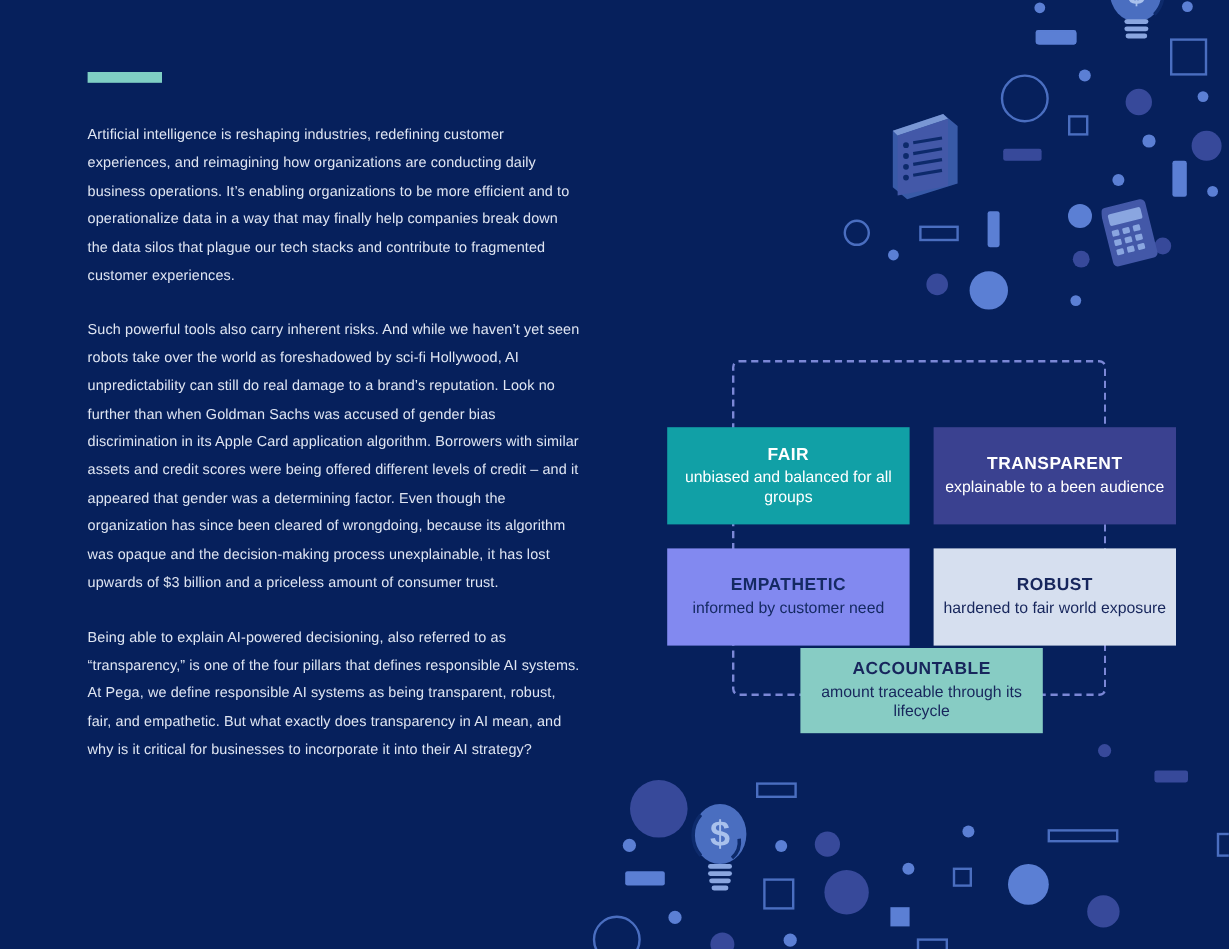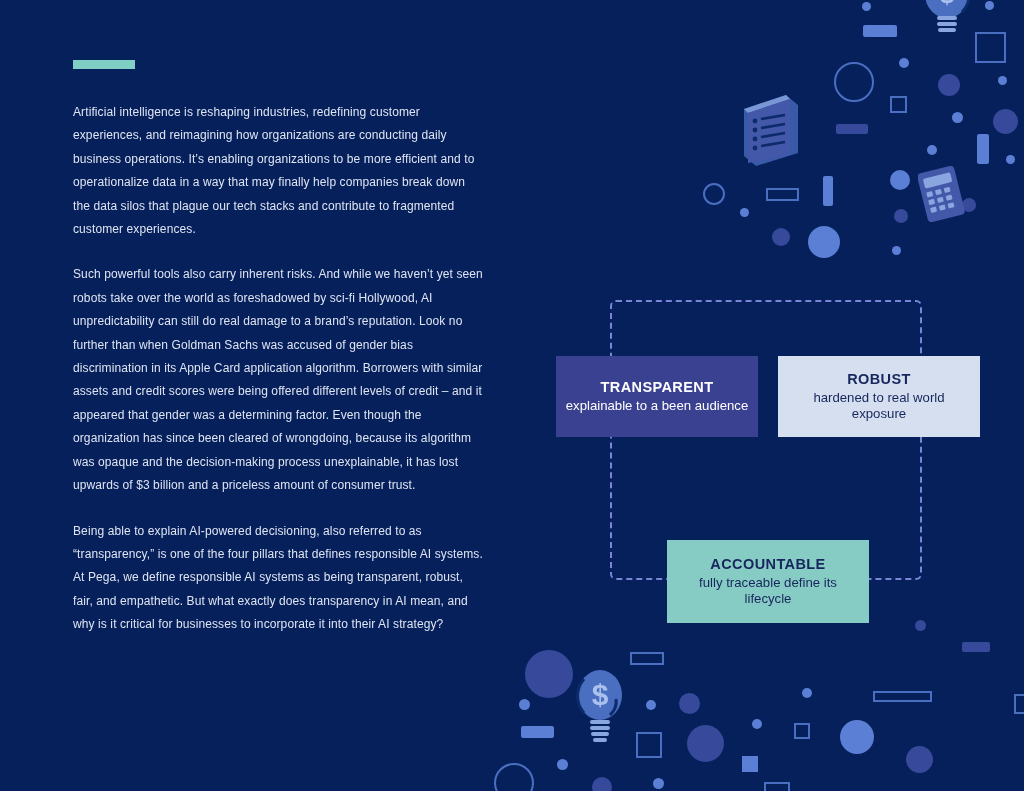--- a/index.html
+++ b/index.html
@@ -218,6 +218,10 @@
     <div class="bracket"></div>
 
     <div class="cards">
+      <div class="card card-fair">
+        <div class="t">FAIR</div>
+        <div class="s">unbiased and balanced for all groups</div>
+      </div>
       <div class="card card-transparent">
         <div class="t">TRANSPARENT</div>
         <div class="s">explainable to a been audience</div>

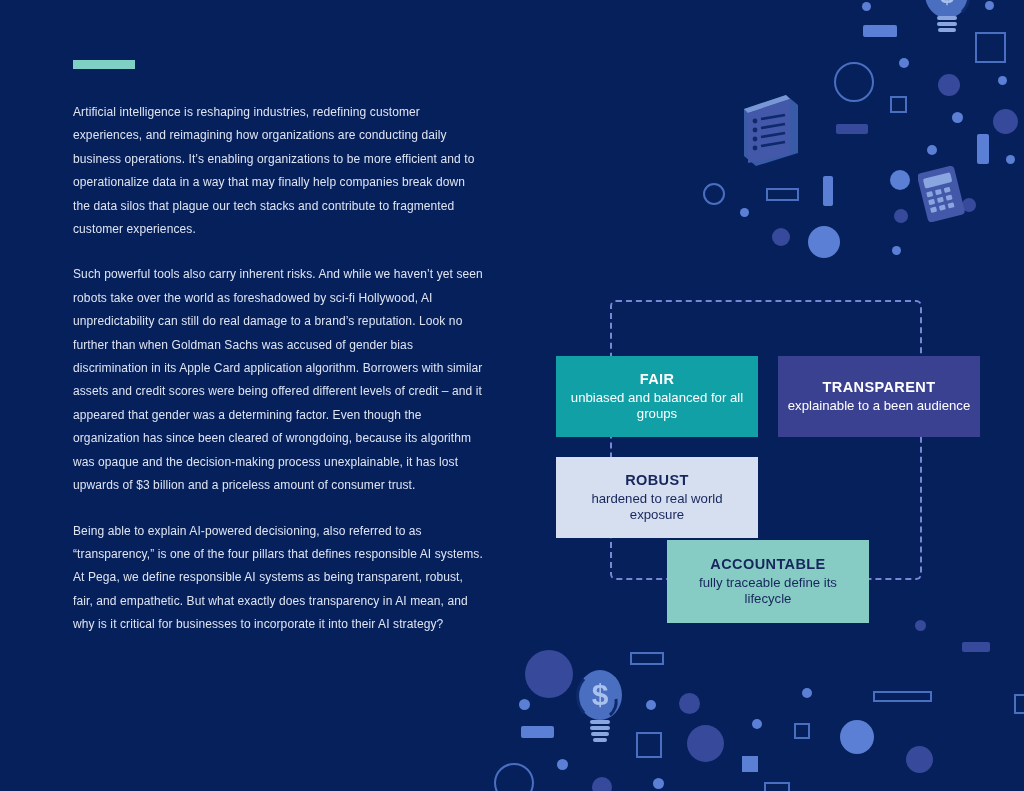--- a/index.html
+++ b/index.html
@@ -226,6 +226,10 @@
         <div class="t">TRANSPARENT</div>
         <div class="s">explainable to a been audience</div>
       </div>
+      <div class="card card-empathetic">
+        <div class="t">EMPATHETIC</div>
+        <div class="s">informed by customer need</div>
+      </div>
       <div class="card card-robust">
         <div class="t">ROBUST</div>
         <div class="s">hardened to real world exposure</div>

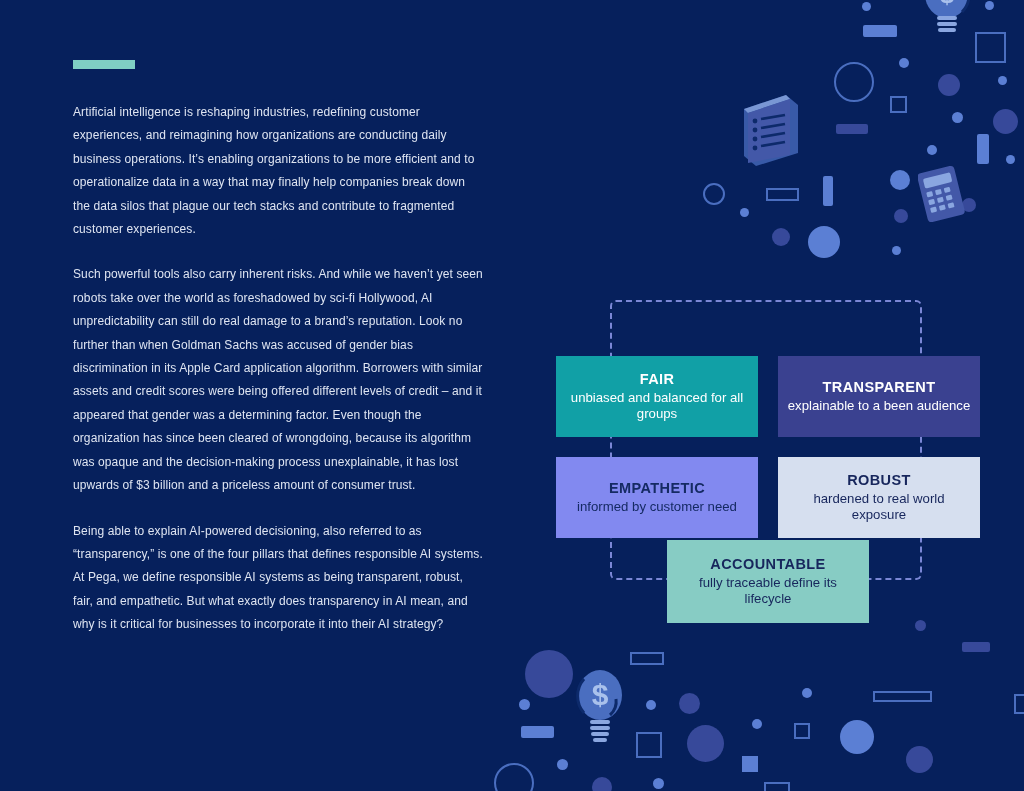--- a/index.html
+++ b/index.html
@@ -232,7 +232,7 @@
       </div>
       <div class="card card-robust">
         <div class="t">ROBUST</div>
-        <div class="s">hardened to real world exposure</div>
+        <div class="s">hardened to fair world exposure</div>
       </div>
     </div>
 

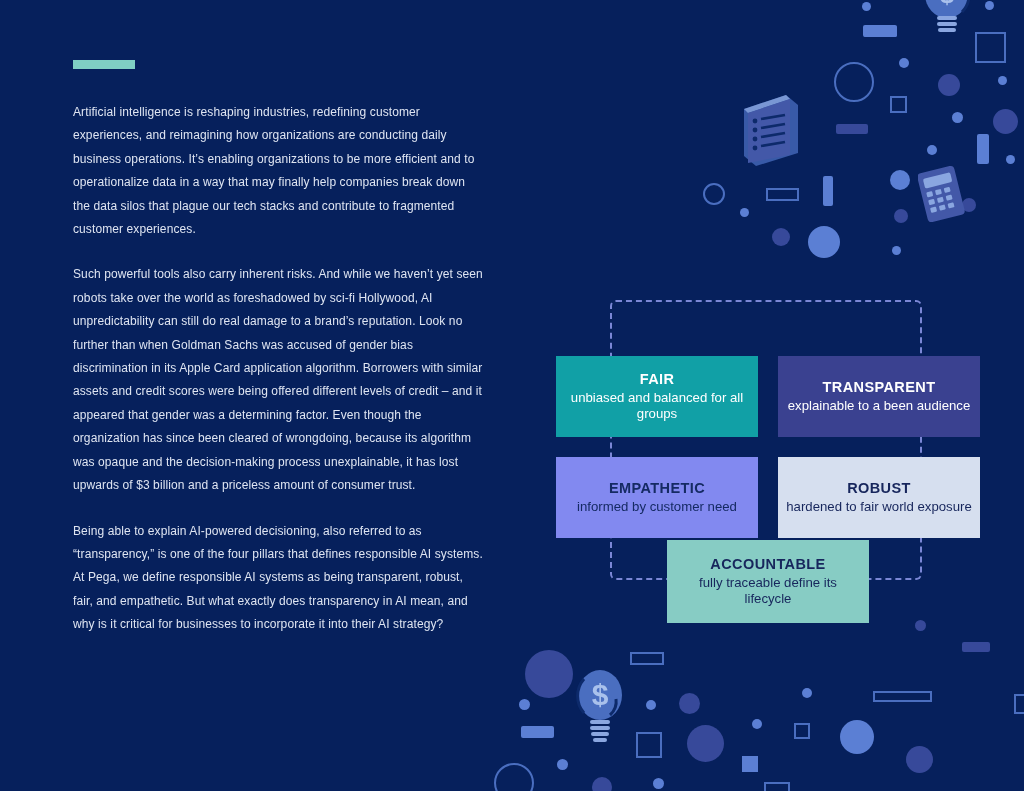--- a/index.html
+++ b/index.html
@@ -89,7 +89,7 @@
   .card-accountable{
     position:absolute;
     left:111px; top:240px;
-    width:202px; height:83px;
+    width:202px; height:71px;
     background:#87ccc4;
   }
   .card-accountable .t, .card-accountable .s{ color:#17265c; }

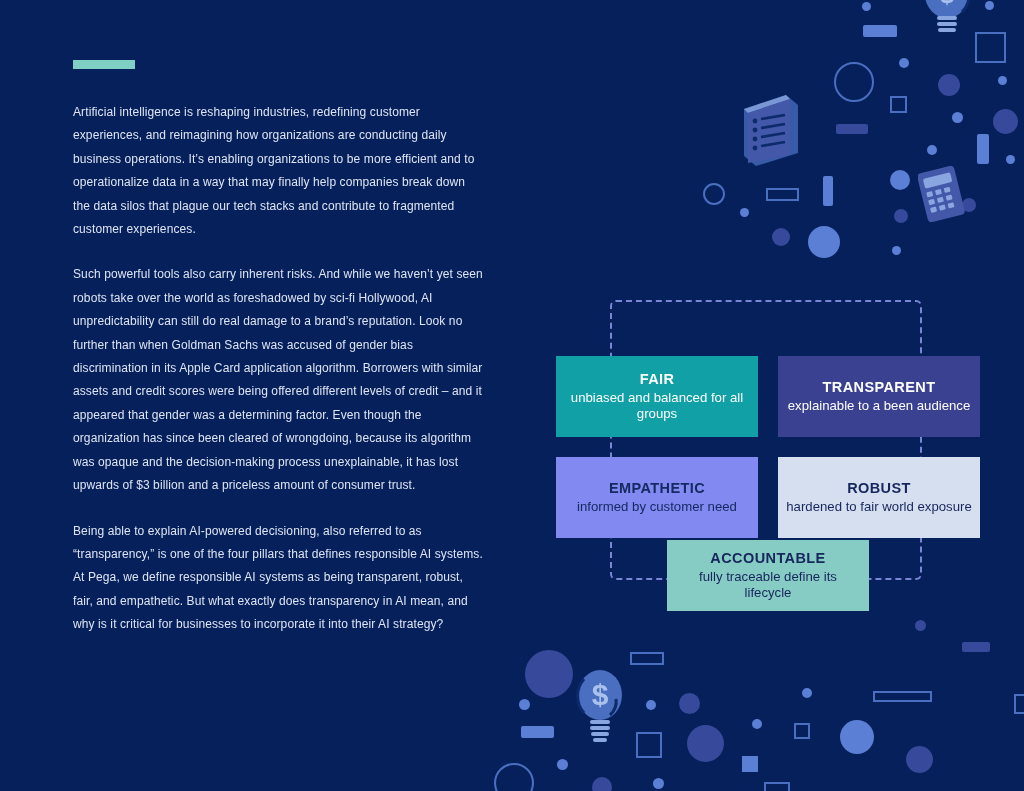--- a/index.html
+++ b/index.html
@@ -238,7 +238,7 @@
 
     <div class="card card-accountable">
       <div class="t">ACCOUNTABLE</div>
-      <div class="s">fully traceable define its lifecycle</div>
+      <div class="s">amount traceable through its lifecycle</div>
     </div>
   </div>
 

